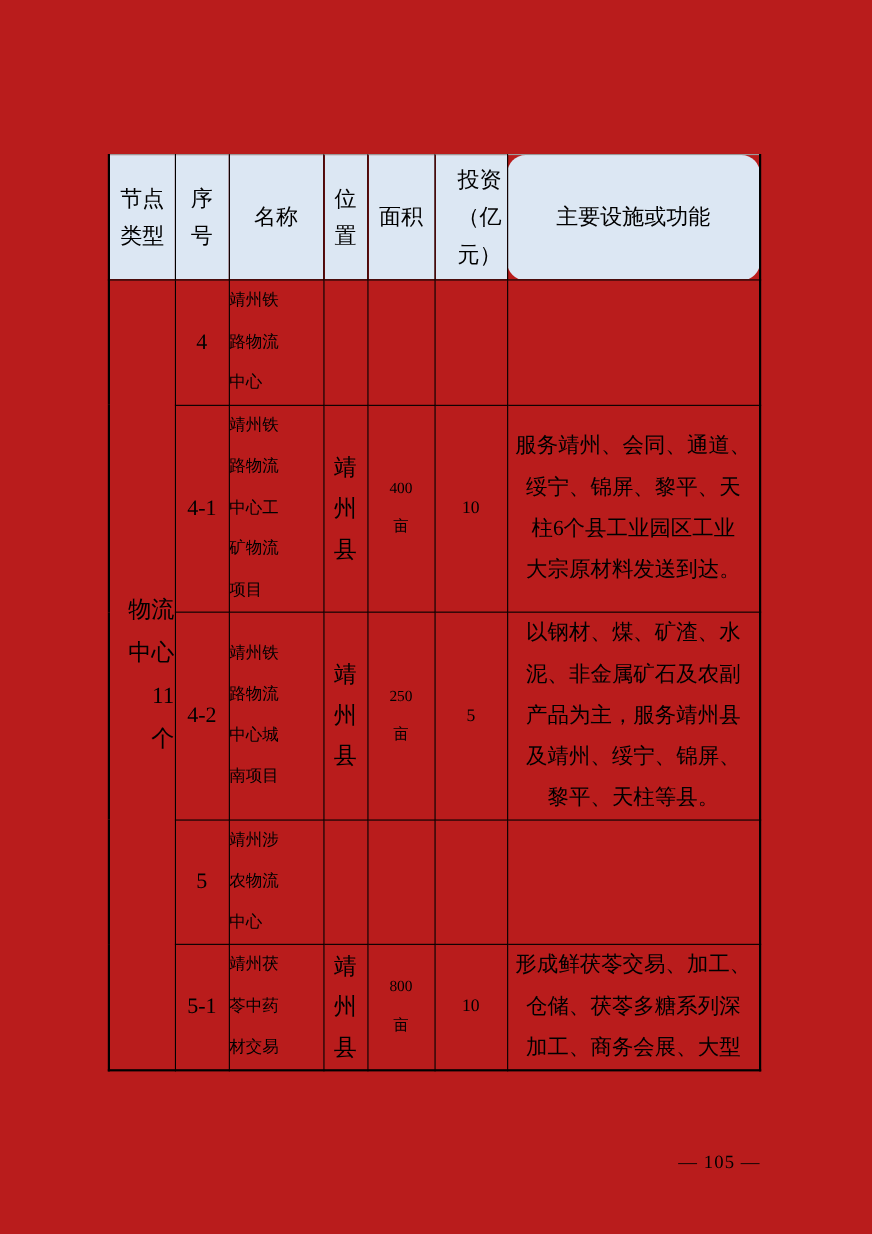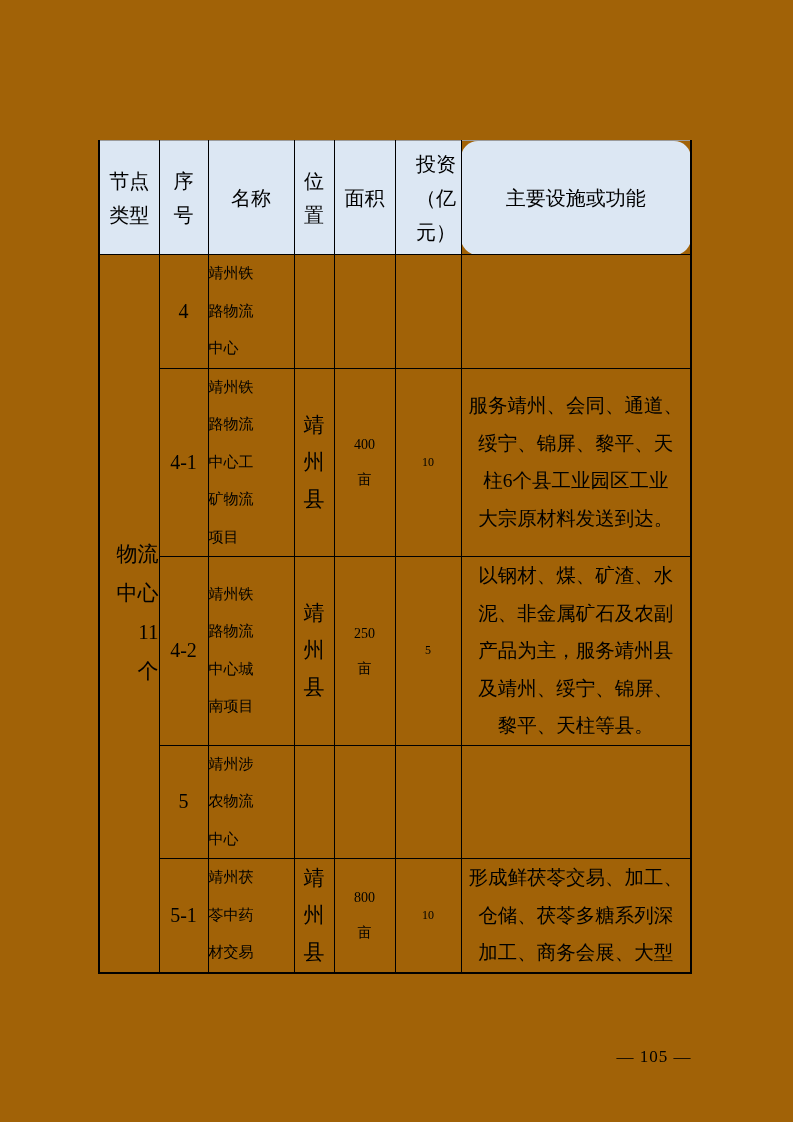--- a/index.html
+++ b/index.html
@@ -13,7 +13,7 @@
     position: relative;
     width: 793px;
     height: 1122px;
-    background: #a16207;
+    background: #b91c1c;
     overflow: hidden;
     text-decoration: underline;
   }

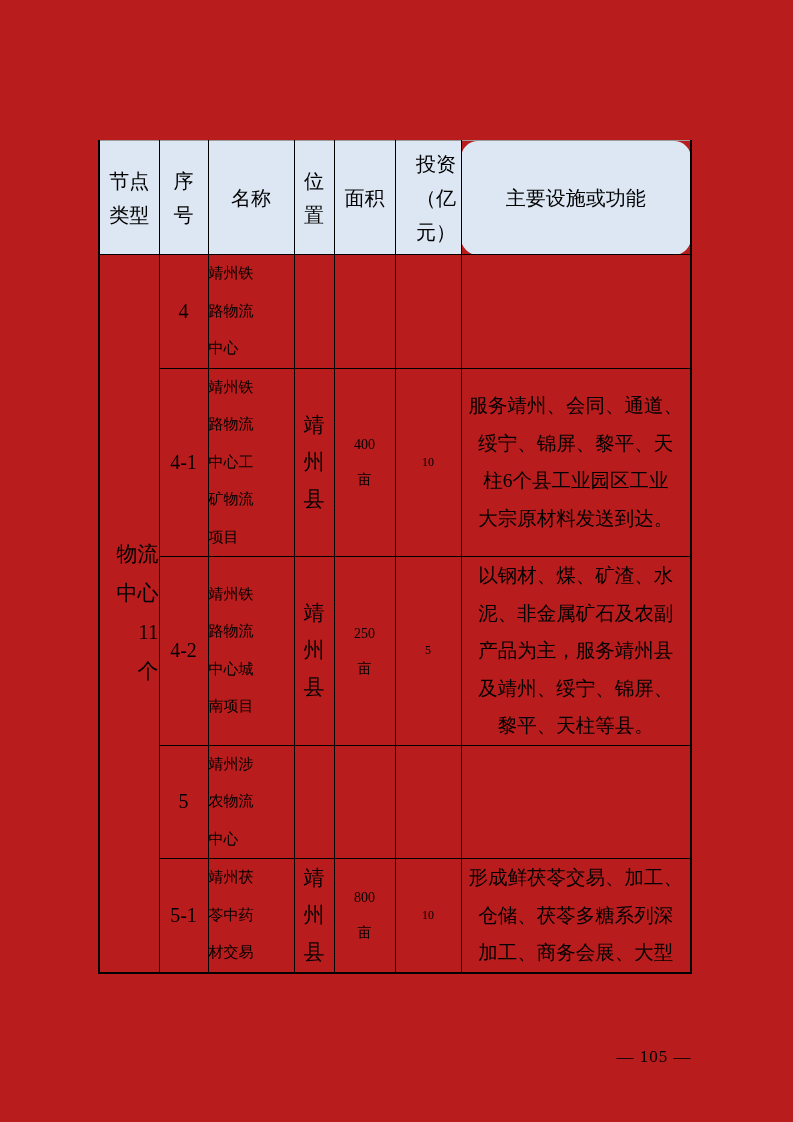--- a/index.html
+++ b/index.html
@@ -71,7 +71,7 @@
   }
   td.inv-cell {
     text-align: center;
-    font-size: 12px;
+    font-size: 16px;
   }
   td.func-cell {
     text-align: center;

